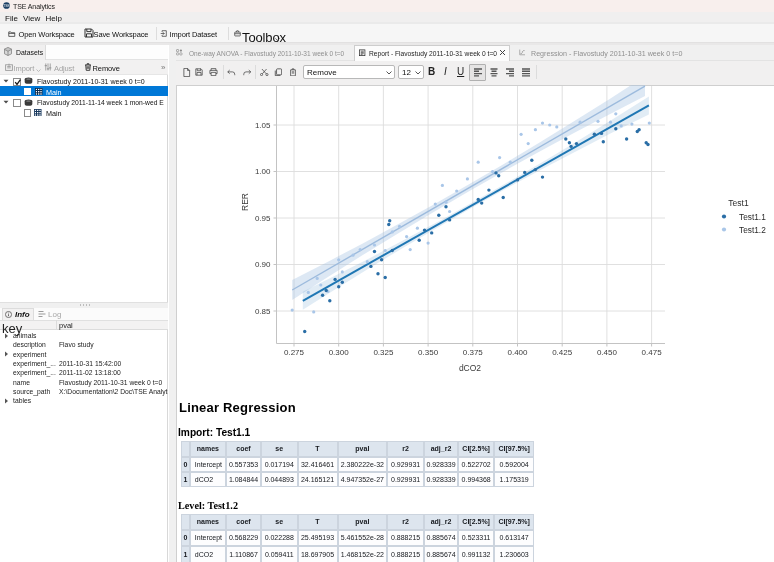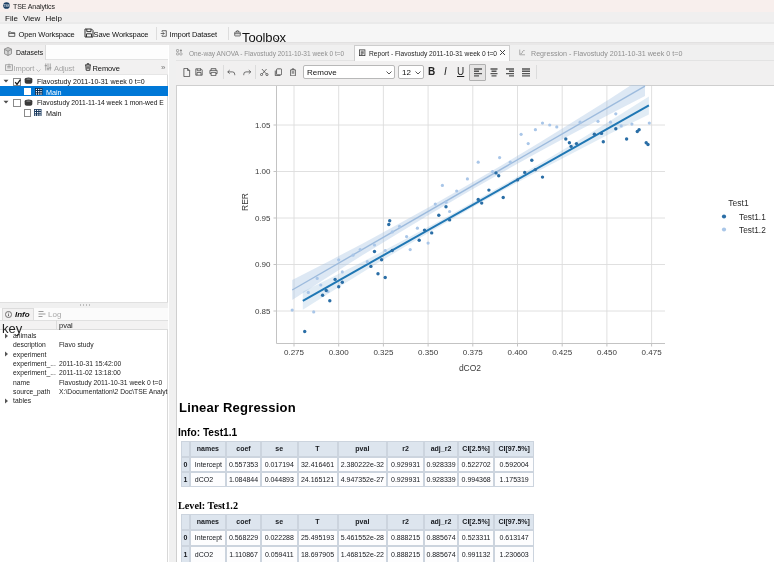--- a/index.html
+++ b/index.html
@@ -385,7 +385,7 @@
 <text x="739" y="232.8" font-size="8.3" fill="#2b2b2b" font-family="Liberation Sans, sans-serif">Test1.2</text>
 </svg>
 <div class="abs" style="left:179px;top:400px;font-size:13px;letter-spacing:0.2px;font-weight:bold;color:#000;">Linear Regression</div>
-<div class="abs" style="left:178px;top:426.5px;font-size:10.2px;font-weight:bold;color:#000;">Info: Test1.1</div>
+<div class="abs" style="left:178px;top:426.5px;font-size:10.2px;font-weight:bold;color:#000;">Import: Test1.1</div>
 <div class="abs" style="left:181px;top:440.5px;width:353px;height:46.9px;background:#fff;"></div>
 <div class="abs" style="left:181px;top:440.5px;width:8.8px;height:16.1px;background:#dde5ee;border:1px solid #ccd4de;display:flex;align-items:center;justify-content:center;font-size:7px;font-weight:bold;color:#15181d;white-space:nowrap;"></div>
 <div class="abs" style="left:189.8px;top:440.5px;width:36.2px;height:16.1px;background:#dde5ee;border:1px solid #ccd4de;display:flex;align-items:center;justify-content:center;font-size:7px;font-weight:bold;color:#15181d;white-space:nowrap;">names</div>

